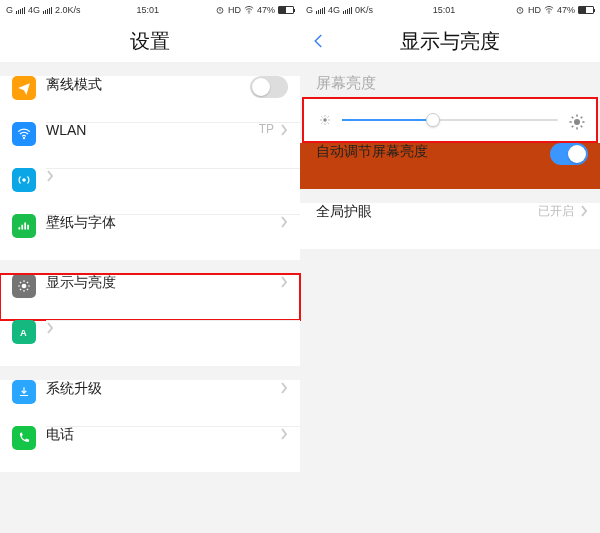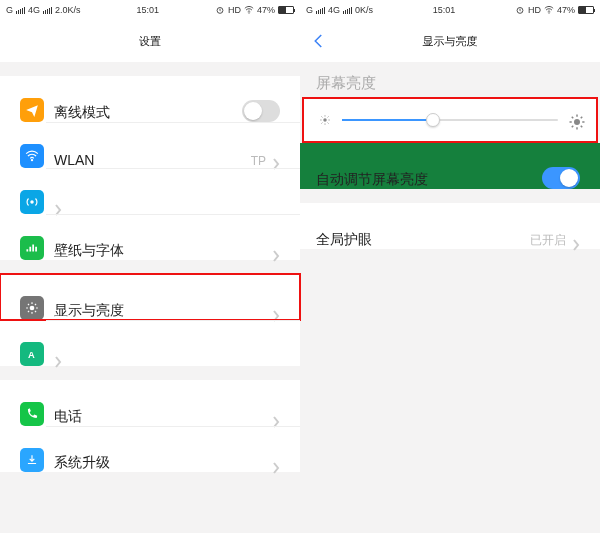--- a/index.html
+++ b/index.html
@@ -20,7 +20,7 @@
 .batt i { display:block; height:100%; width:47%; background:#333; }
 
 
-.header { height: 42px; background: #fff; display: flex; align-items: center; justify-content: center; position: relative; font-size: 11px; font-weight: 500; color: #111; }
+.header { height: 42px; background: #fff; display: flex; align-items: center; justify-content: center; position: relative; font-size: 20px; font-weight: 500; color: #111; }
 .back { position: absolute; left: 10px; top: 12px; width: 18px; height: 18px; }
 .back svg { width: 18px; height: 18px; stroke: #3b82f6; fill: none; stroke-width: 2; }
 

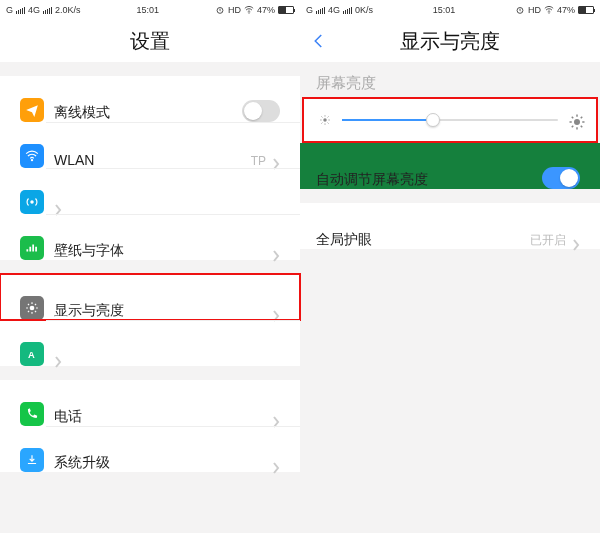--- a/index.html
+++ b/index.html
@@ -26,7 +26,7 @@
 
 
 .group { margin-top: 14px; background: #fff; }
-.row { height: 46px; display: flex; align-items: flex-end; padding: 0 20px; position: relative; }
+.row { height: 46px; display: flex; align-items: flex-start; padding: 0 12px; position: relative; }
 .row + .row::before { content:""; position:absolute; left:46px; right:0; top:0; height:1px; background:#eee; }
 .icon-box { width: 24px; height: 24px; border-radius: 5px; margin-right: 10px; display: flex; align-items: center; justify-content: center; flex-shrink: 0; }
 .icon-box svg { width: 14px; height: 14px; fill: #fff; }

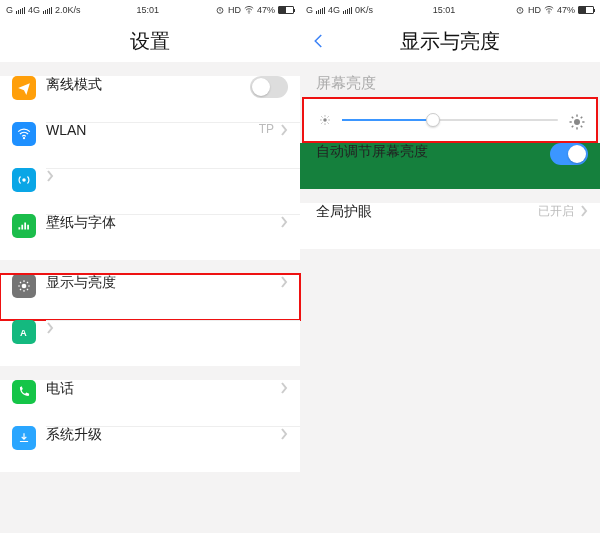--- a/index.html
+++ b/index.html
@@ -275,7 +275,7 @@
     </div>
   </div>
 
-  <div style="background:#15803d">
+  <div style="background:#c2410c">
     <div class="row" style="padding-left:16px">
       <span class="row-label">自动调节屏幕亮度</span>
       <div class="switch on">

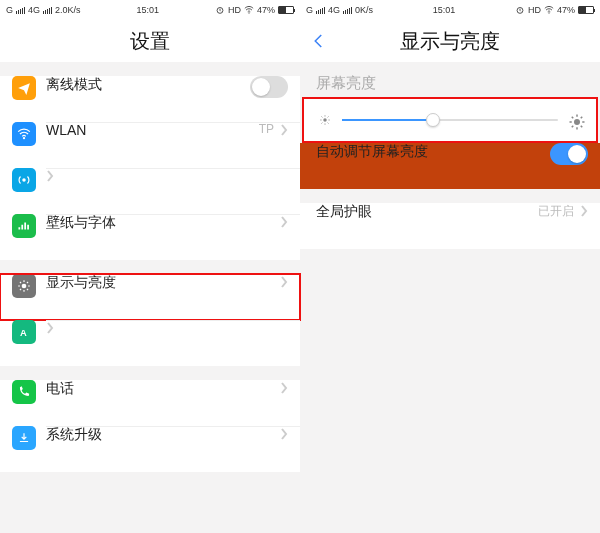--- a/index.html
+++ b/index.html
@@ -183,23 +183,23 @@
 
   <div class="group">
     <div class="row">
+      <div class="icon-box bg-sky">
+          <svg viewBox="0 0 24 24">
+            <path d="M12 4v10M8 10l4 4 4-4M5 18h14" stroke="#fff" stroke-width="2" fill="none"></path>
+          </svg>
+        </div>
+      <span class="row-label">系统升级</span>
+      <span class="chev"><svg viewBox="0 0 8 12">
+            <path d="M2 1l4 5-4 5"></path>
+          </svg></span>
+    </div>
+    <div class="row">
       <div class="icon-box bg-green2">
           <svg viewBox="0 0 24 24">
             <path d="M5 4c0 9 6 15 15 15l1-4-5-2-2 2c-3-1-5-3-6-6l2-2-2-5z"></path>
           </svg>
         </div>
       <span class="row-label">电话</span>
-      <span class="chev"><svg viewBox="0 0 8 12">
-            <path d="M2 1l4 5-4 5"></path>
-          </svg></span>
-    </div>
-    <div class="row">
-      <div class="icon-box bg-sky">
-          <svg viewBox="0 0 24 24">
-            <path d="M12 4v10M8 10l4 4 4-4M5 18h14" stroke="#fff" stroke-width="2" fill="none"></path>
-          </svg>
-        </div>
-      <span class="row-label">系统升级</span>
       <span class="chev"><svg viewBox="0 0 8 12">
             <path d="M2 1l4 5-4 5"></path>
           </svg></span>

